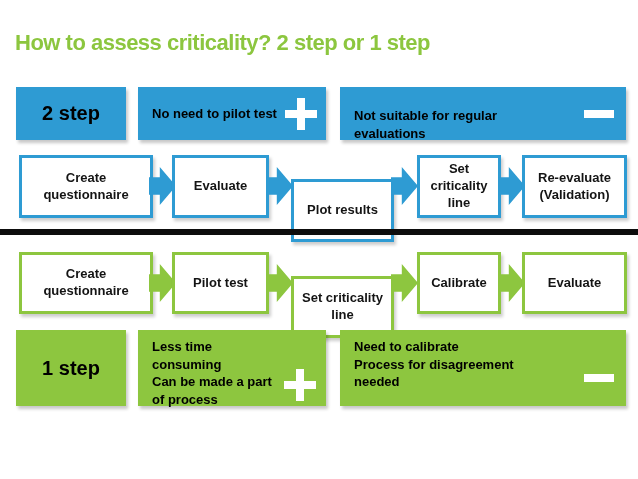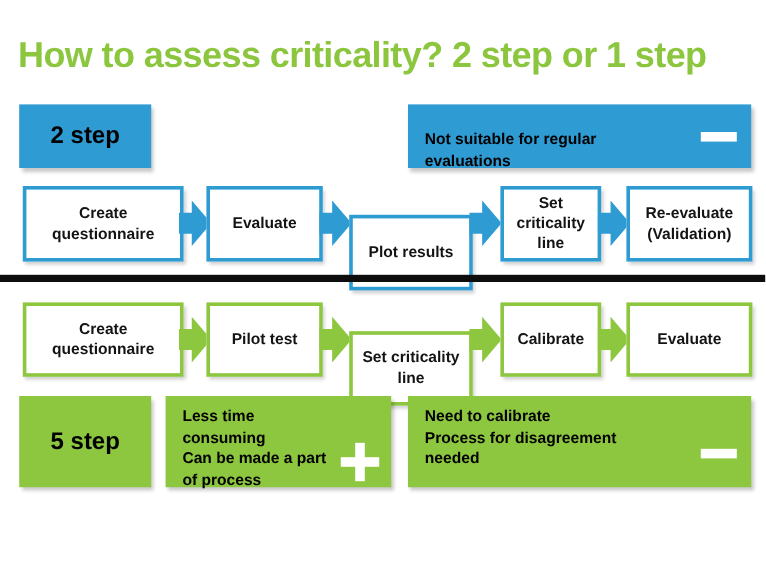--- a/index.html
+++ b/index.html
@@ -18,7 +18,7 @@
     left: 15px;
     top: 30px;
     width: 610px;
-    font-size: 30px;
+    font-size: 22px;
     color: #8cc63f;
     letter-spacing: -0.5px;
   }

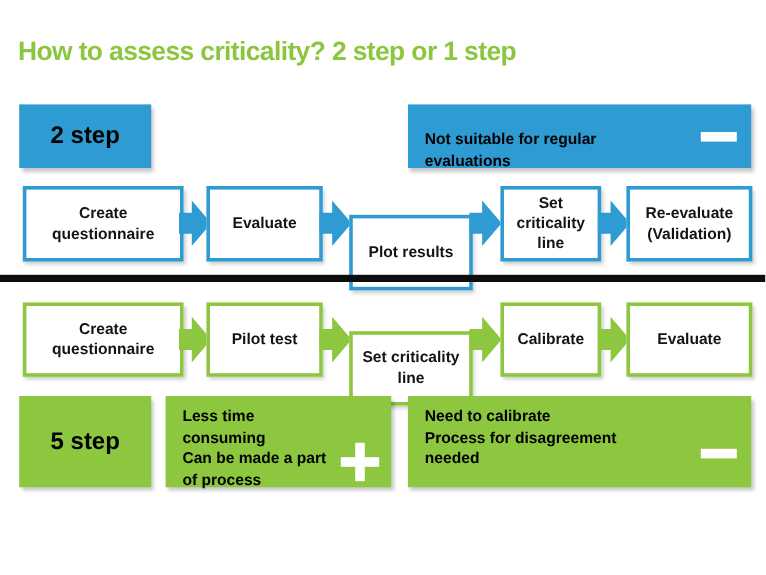--- a/index.html
+++ b/index.html
@@ -120,6 +120,10 @@
     <div class="fill-box blue-fill step-label c1">
       <span>2 step</span>
     </div>
+    <div class="fill-box blue-fill top-pro c2">
+      <div class="pro-con-text">No need to pilot test</div>
+      <div class="icon-plus"></div>
+    </div>
     <div class="fill-box blue-fill top-con c3">
       <div class="pro-con-text">Not suitable for regular
 evaluations</div>

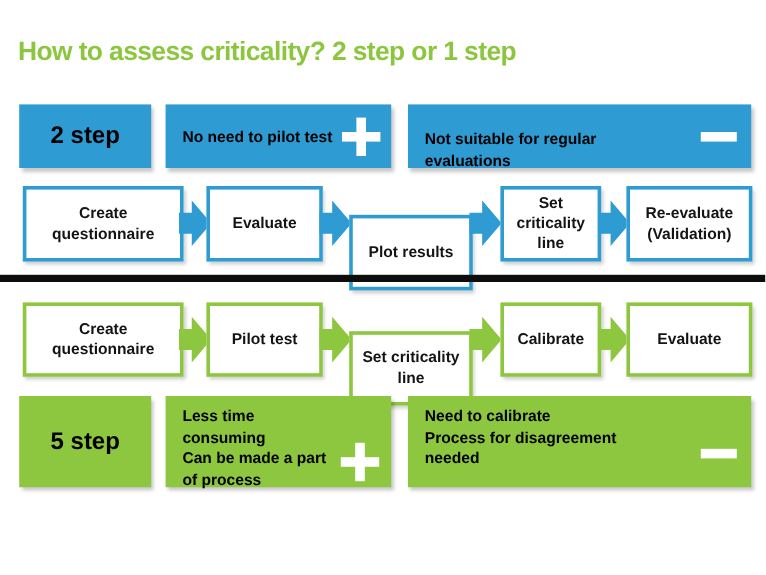--- a/index.html
+++ b/index.html
@@ -165,7 +165,7 @@
 
   <div class="row row-bottom">
     <div class="fill-box green-fill step-label c1">
-      <span>5 step</span>
+      <span>1 step</span>
     </div>
     <div class="fill-box green-fill bot-pro c2">
       <div class="pro-con-text">Less time consuming

